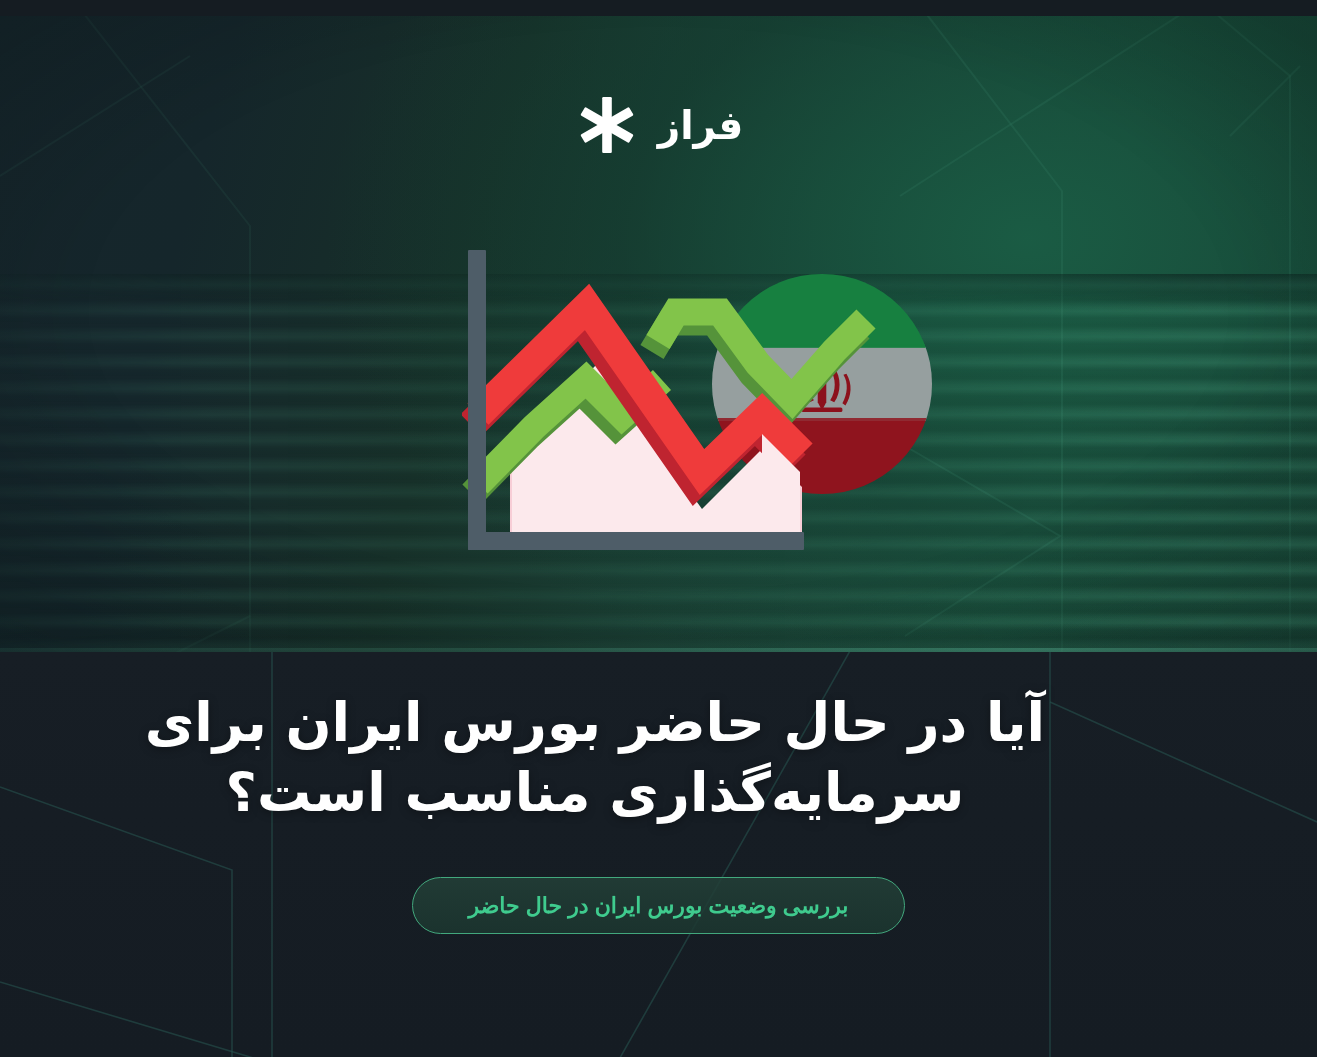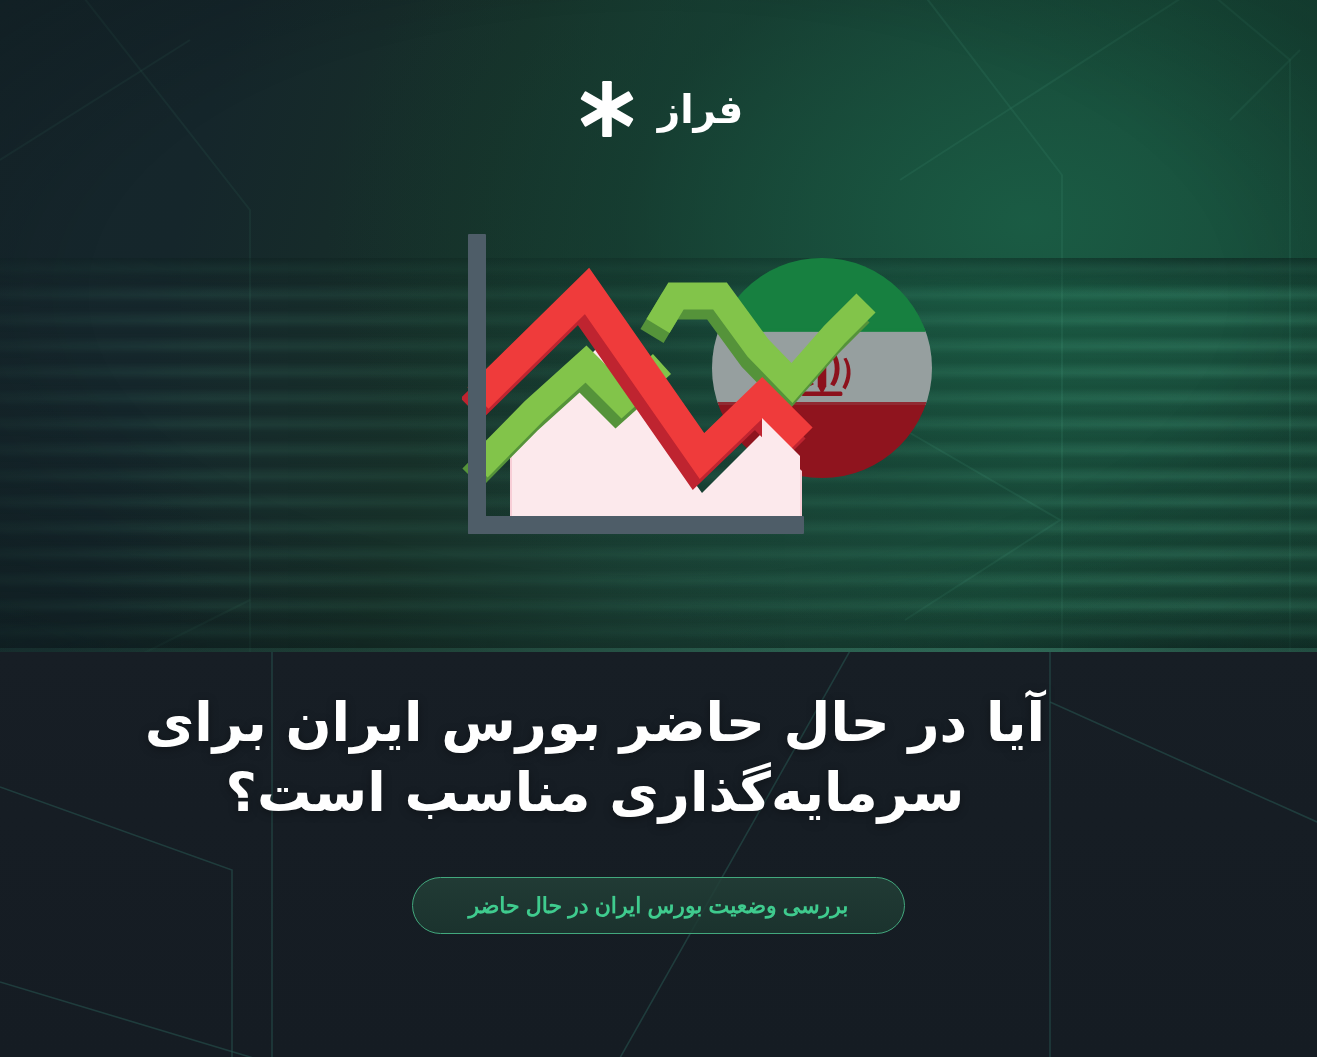--- a/index.html
+++ b/index.html
@@ -20,7 +20,7 @@
 
   
   .top-section {
-    position:absolute; left:0; top:0;
+    position:absolute; left:0; top:16px;
     width:1317px; height:652px;
     overflow:hidden;
     background:

